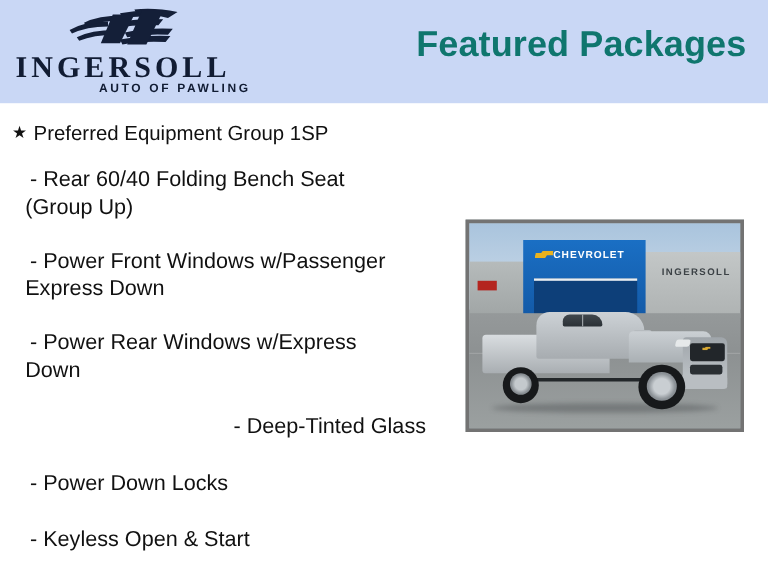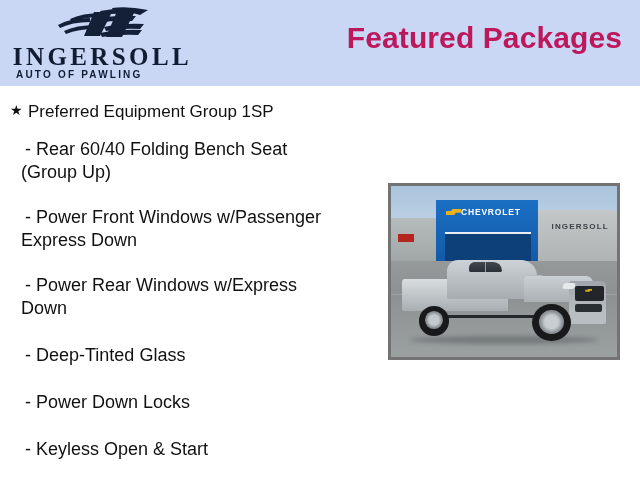--- a/index.html
+++ b/index.html
@@ -39,7 +39,7 @@
   }
   .header-title {
     position:absolute; right:18px; top:21px;
-    font-size:30px; font-weight:700; color:#be185d;
+    font-size:30px; font-weight:700; color:#0f766e;
     letter-spacing:0.1px; line-height:34px;
     white-space:nowrap;
   }

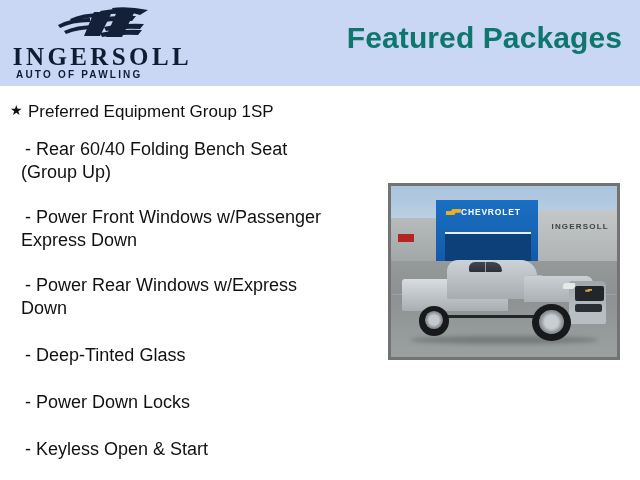--- a/index.html
+++ b/index.html
@@ -32,8 +32,8 @@
     font-family:"Liberation Serif", serif;
   }
   .brand-sub {
-    position:absolute; left:16px; top:67px; width:205px;
-    text-align:left;
+    position:absolute; left:4px; top:67px; width:205px;
+    text-align:right;
     font-size:10px; font-weight:700; color:#111c33;
     letter-spacing:2.2px; line-height:12px;
   }

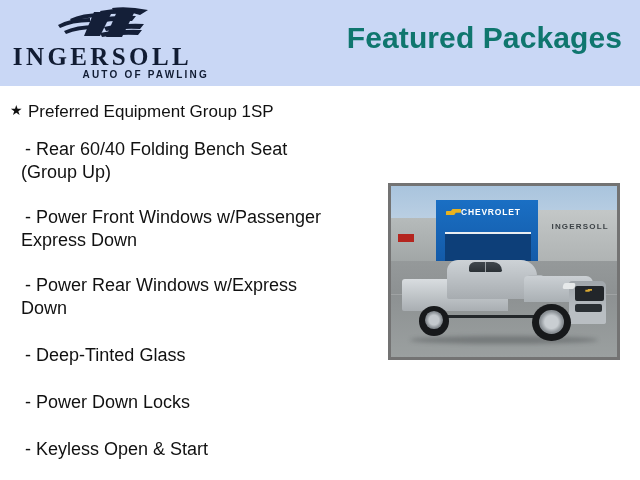--- a/index.html
+++ b/index.html
@@ -254,7 +254,7 @@
       <span class="cont">Down</span>
     </div>
 
-    <div class="spec-item" style="top:258px;">
+    <div class="spec-item" style="top:258px;text-align:right;">
       <span>- Deep-Tinted Glass</span>
     </div>
 

